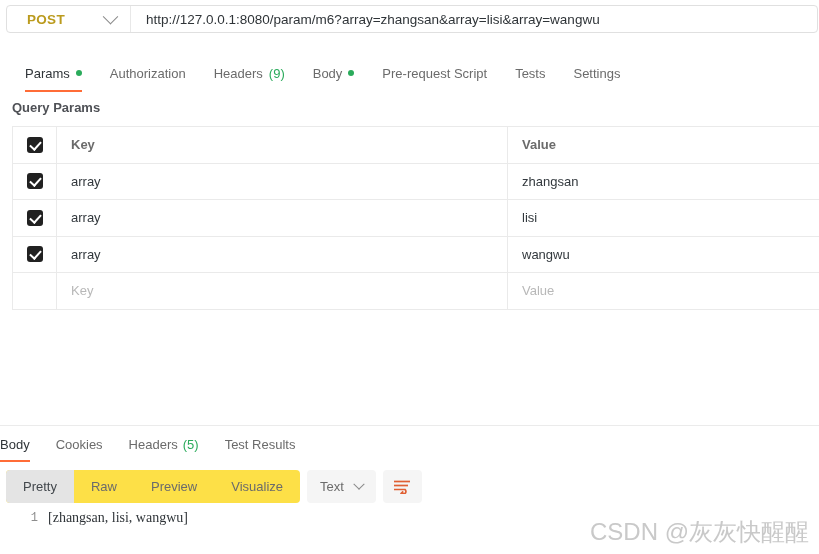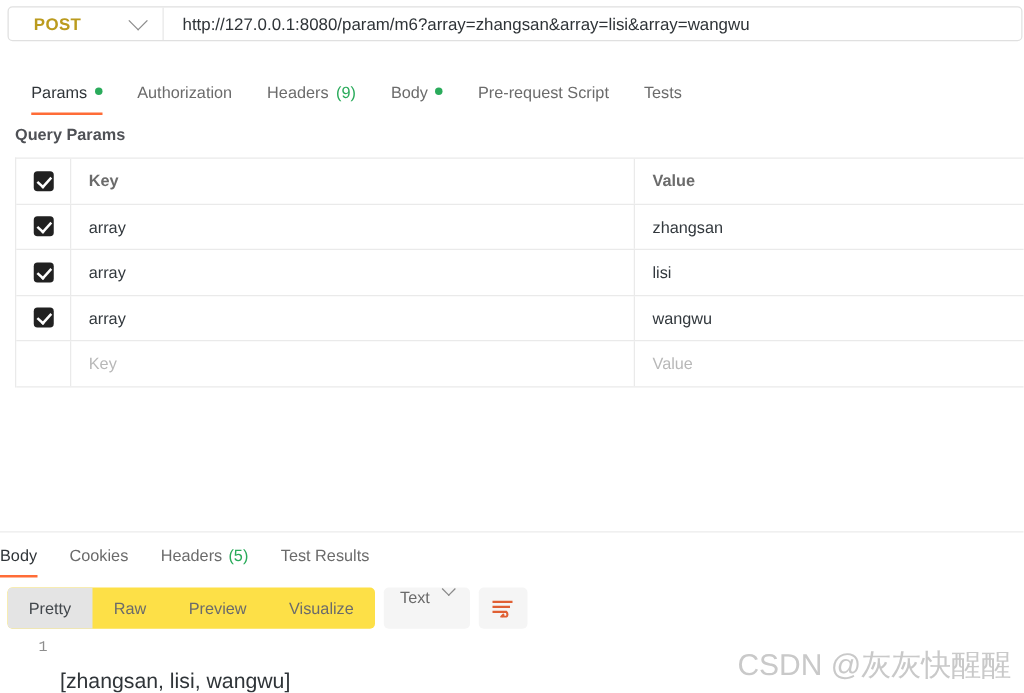--- a/index.html
+++ b/index.html
@@ -365,6 +365,9 @@
     <div class="rtab">
       <span>Tests</span>
     </div>
+    <div class="rtab">
+      <span>Settings</span>
+    </div>
   </div>
 
   <div class="qp-title">Query Params</div>

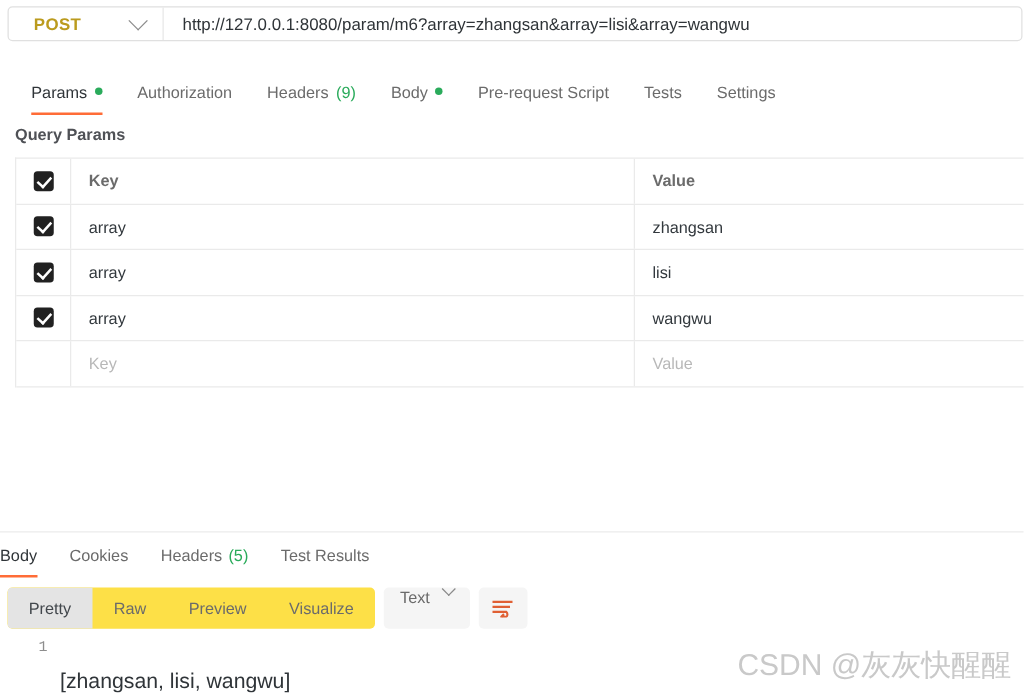--- a/index.html
+++ b/index.html
@@ -259,7 +259,7 @@
   }
   .fmt-select {
     display: flex;
-    align-items: flex-start;
+    align-items: center;
     gap: 11px;
     background: #f5f5f5;
     border-radius: 4px;

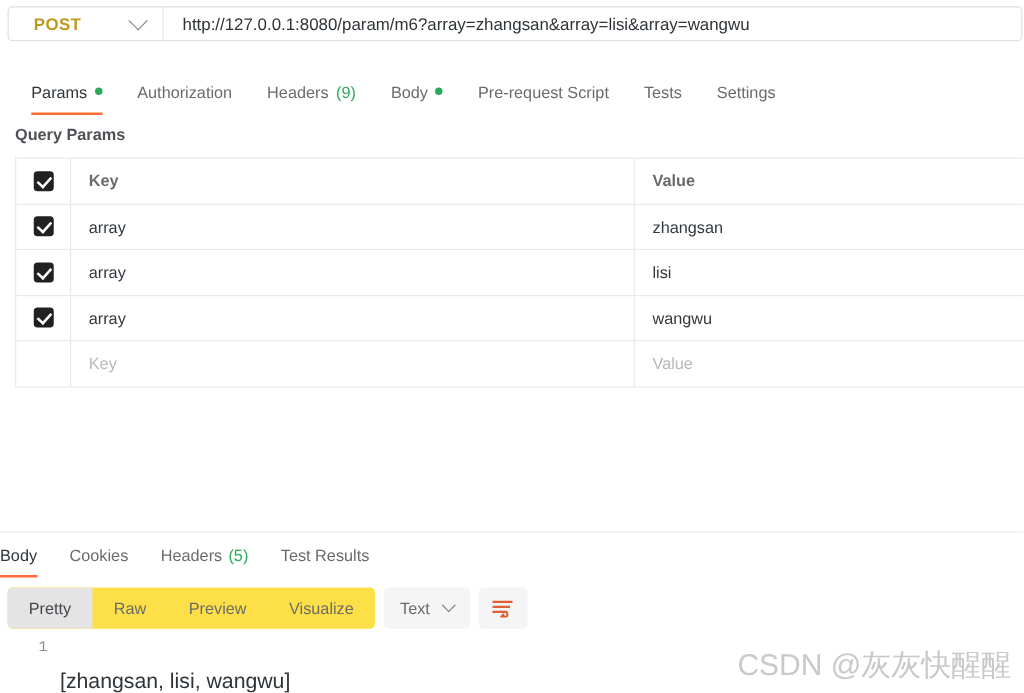--- a/index.html
+++ b/index.html
@@ -308,12 +308,11 @@
     line-height: 20px;
   }
   .code-line {
-    font-family: Liberation Sans, sans-serif;
-    font-size: 17px;
+    font-family: Liberation Serif, serif;
+    font-size: 14px;
     color: #2f3438;
     line-height: 20px;
     white-space: pre;
-    margin-top: 27px;
   }
 
   

